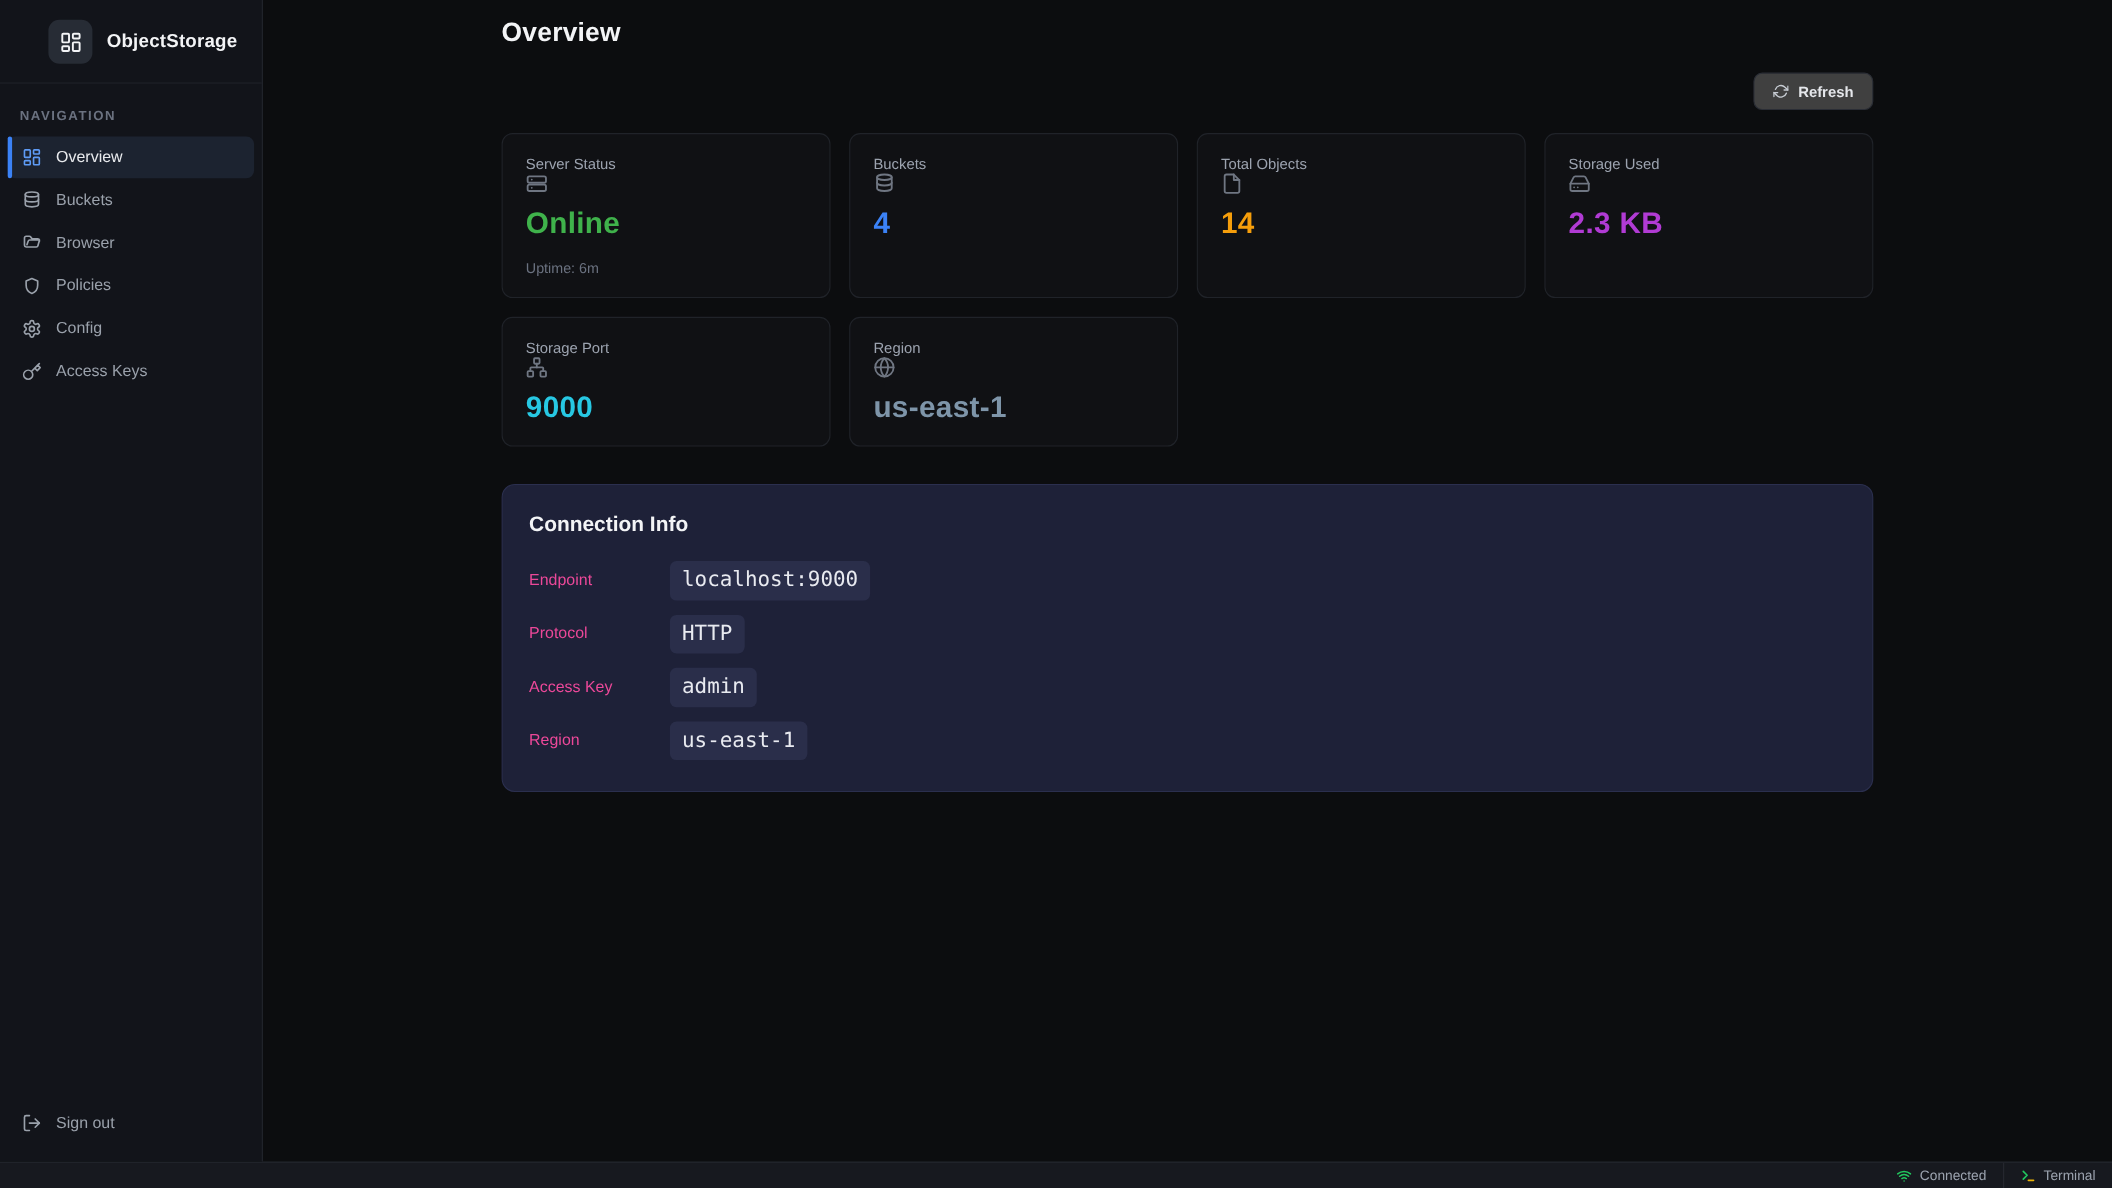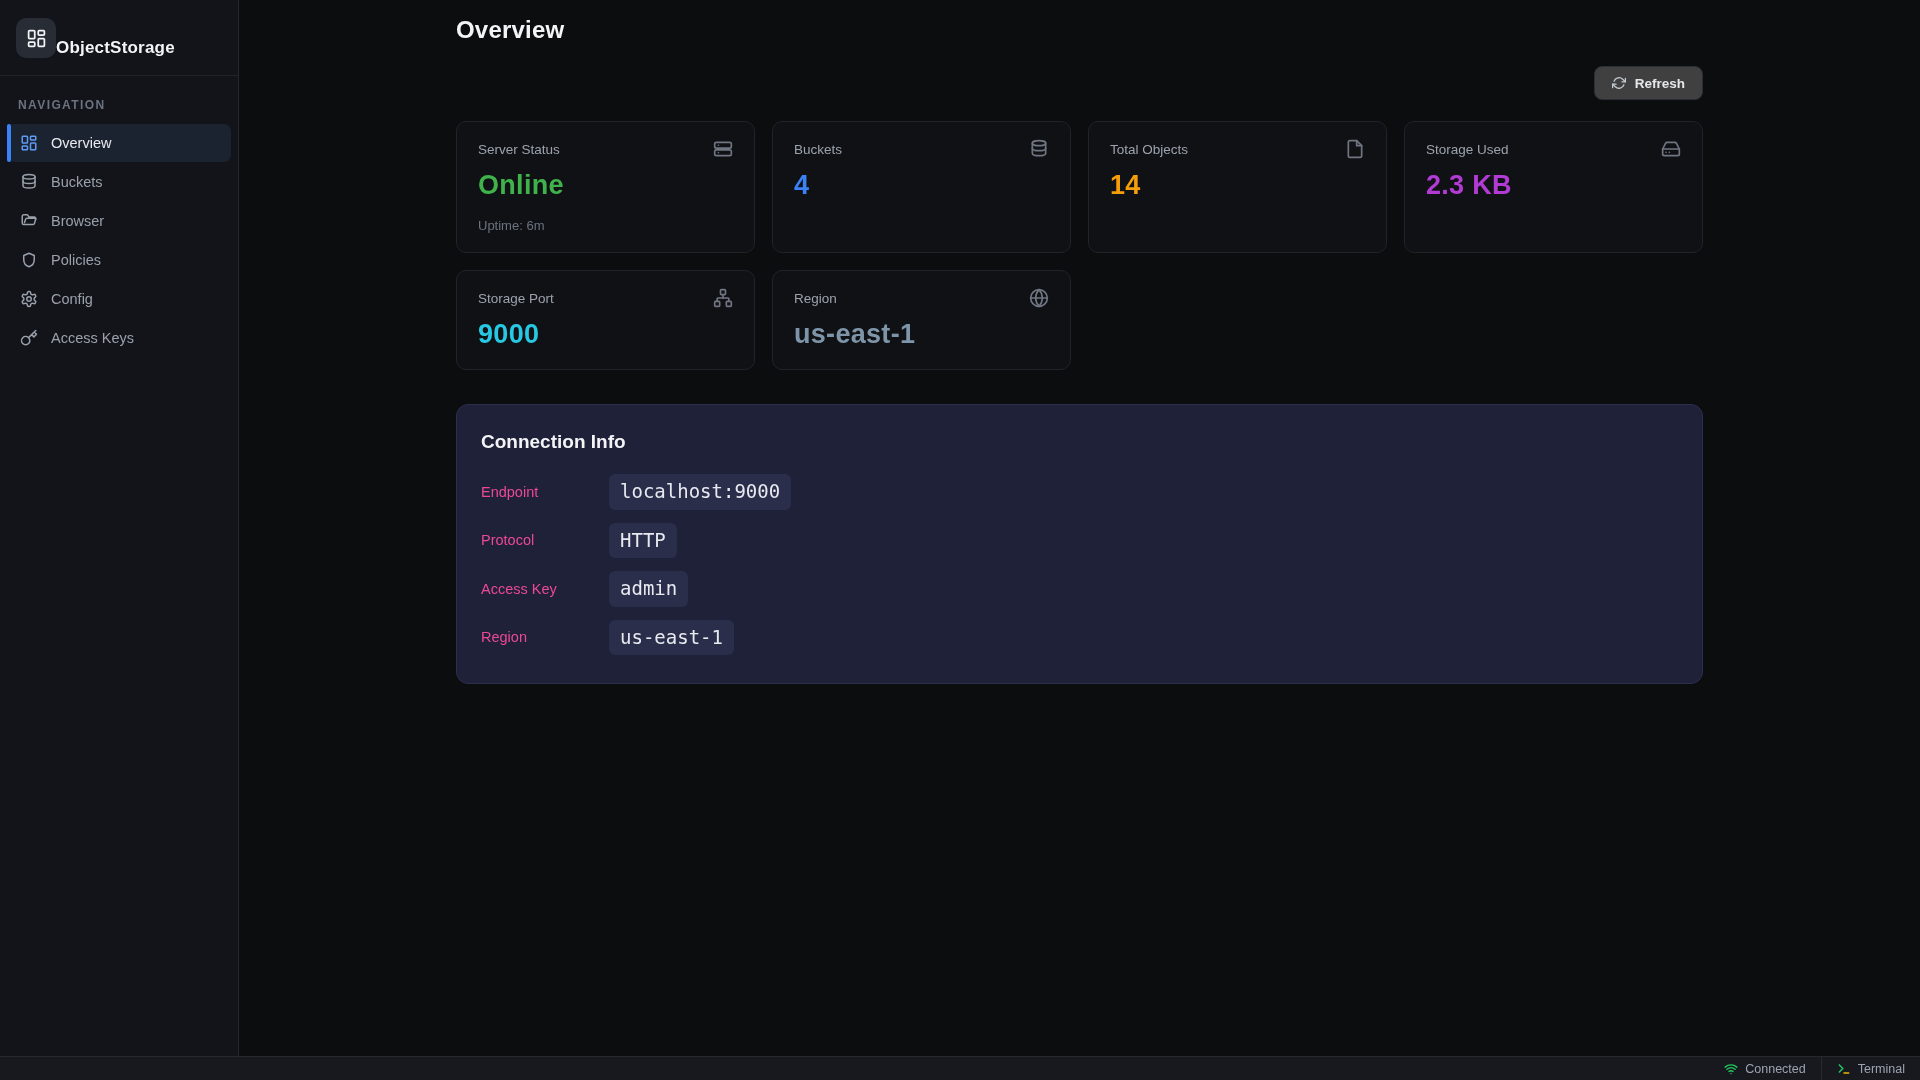--- a/index.html
+++ b/index.html
@@ -18,7 +18,7 @@
     border-right:1px solid #23262d;
     display:flex; flex-direction:column;
   }
-  .logo-row { display:flex; align-items:flex-end; padding:18px 16px 17px; }
+  .logo-row { display:flex; align-items:center; gap:13px; padding:18px 16px 17px;margin-left:28px; }
   .logo-box {
     width:40px; height:40px; border-radius:10px;
     background:#272c35; color:#f3f4f6;

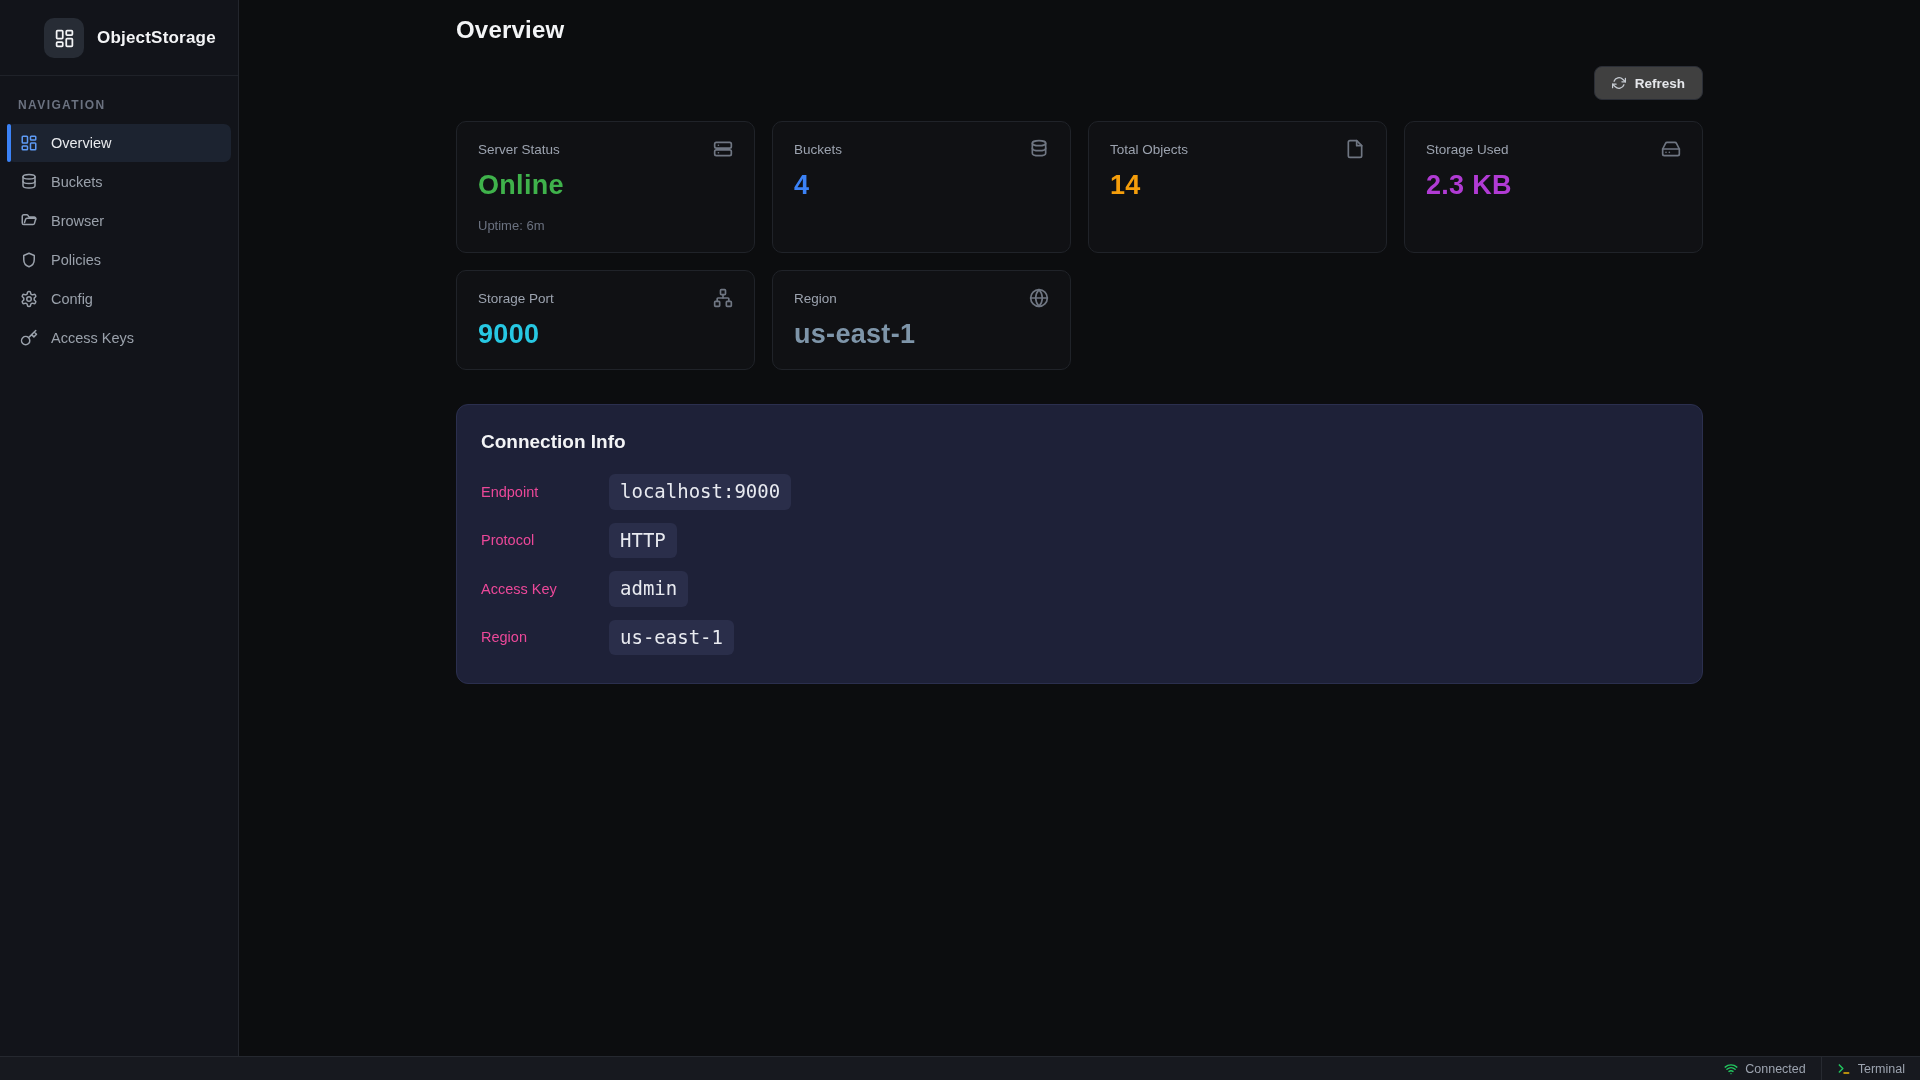--- a/index.html
+++ b/index.html
@@ -70,7 +70,7 @@
     background:#101114; border:1px solid #202329; border-radius:10px;
     padding:17px 21px 19px;
   }
-  .card-top { display:flex; align-items:flex-start; justify-content:space-between; }
+  .card-top { display:flex; align-items:flex-start; justify-content:space-between;flex-direction:column; }
   .card-label { font-size:13.5px; color:#9ca3af; padding-top:3px; }
   .card-icon { width:20px; height:20px; color:#6f7682; }
   .card-value { font-size:27px; font-weight:700; margin-top:11px; letter-spacing:.3px; }

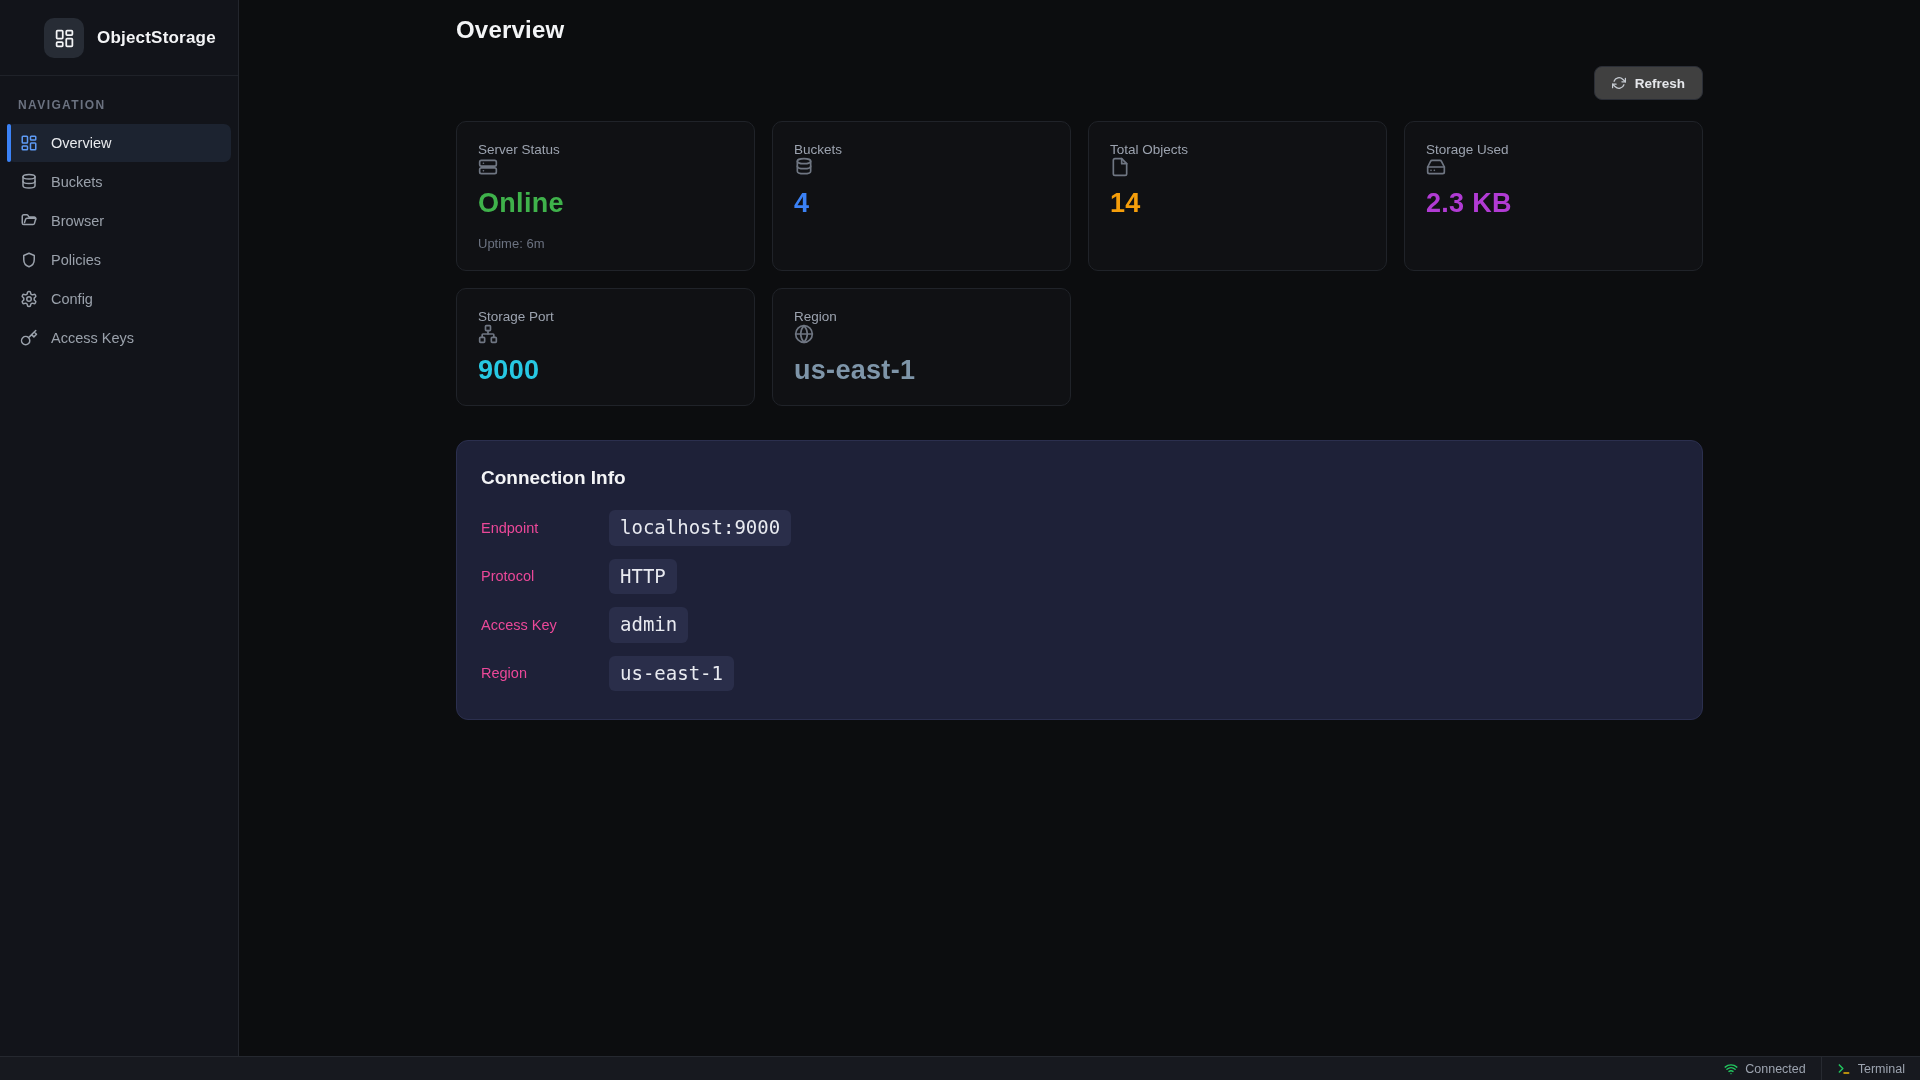--- a/index.html
+++ b/index.html
@@ -169,6 +169,14 @@
 
     <div class="sidebar-spacer"></div>
 
+    <div class="signout">
+      <svg viewBox="0 0 24 24" fill="none" stroke="currentColor" stroke-width="2" stroke-linecap="round" stroke-linejoin="round">
+        <path d="M9 21H5a2 2 0 0 1-2-2V5a2 2 0 0 1 2-2h4"></path>
+          <polyline points="16 17 21 12 16 7"></polyline>
+          <line x1="21" y1="12" x2="9" y2="12"></line>
+      </svg>
+      <span>Sign out</span>
+    </div>
   </aside>
 
   <main class="main">

